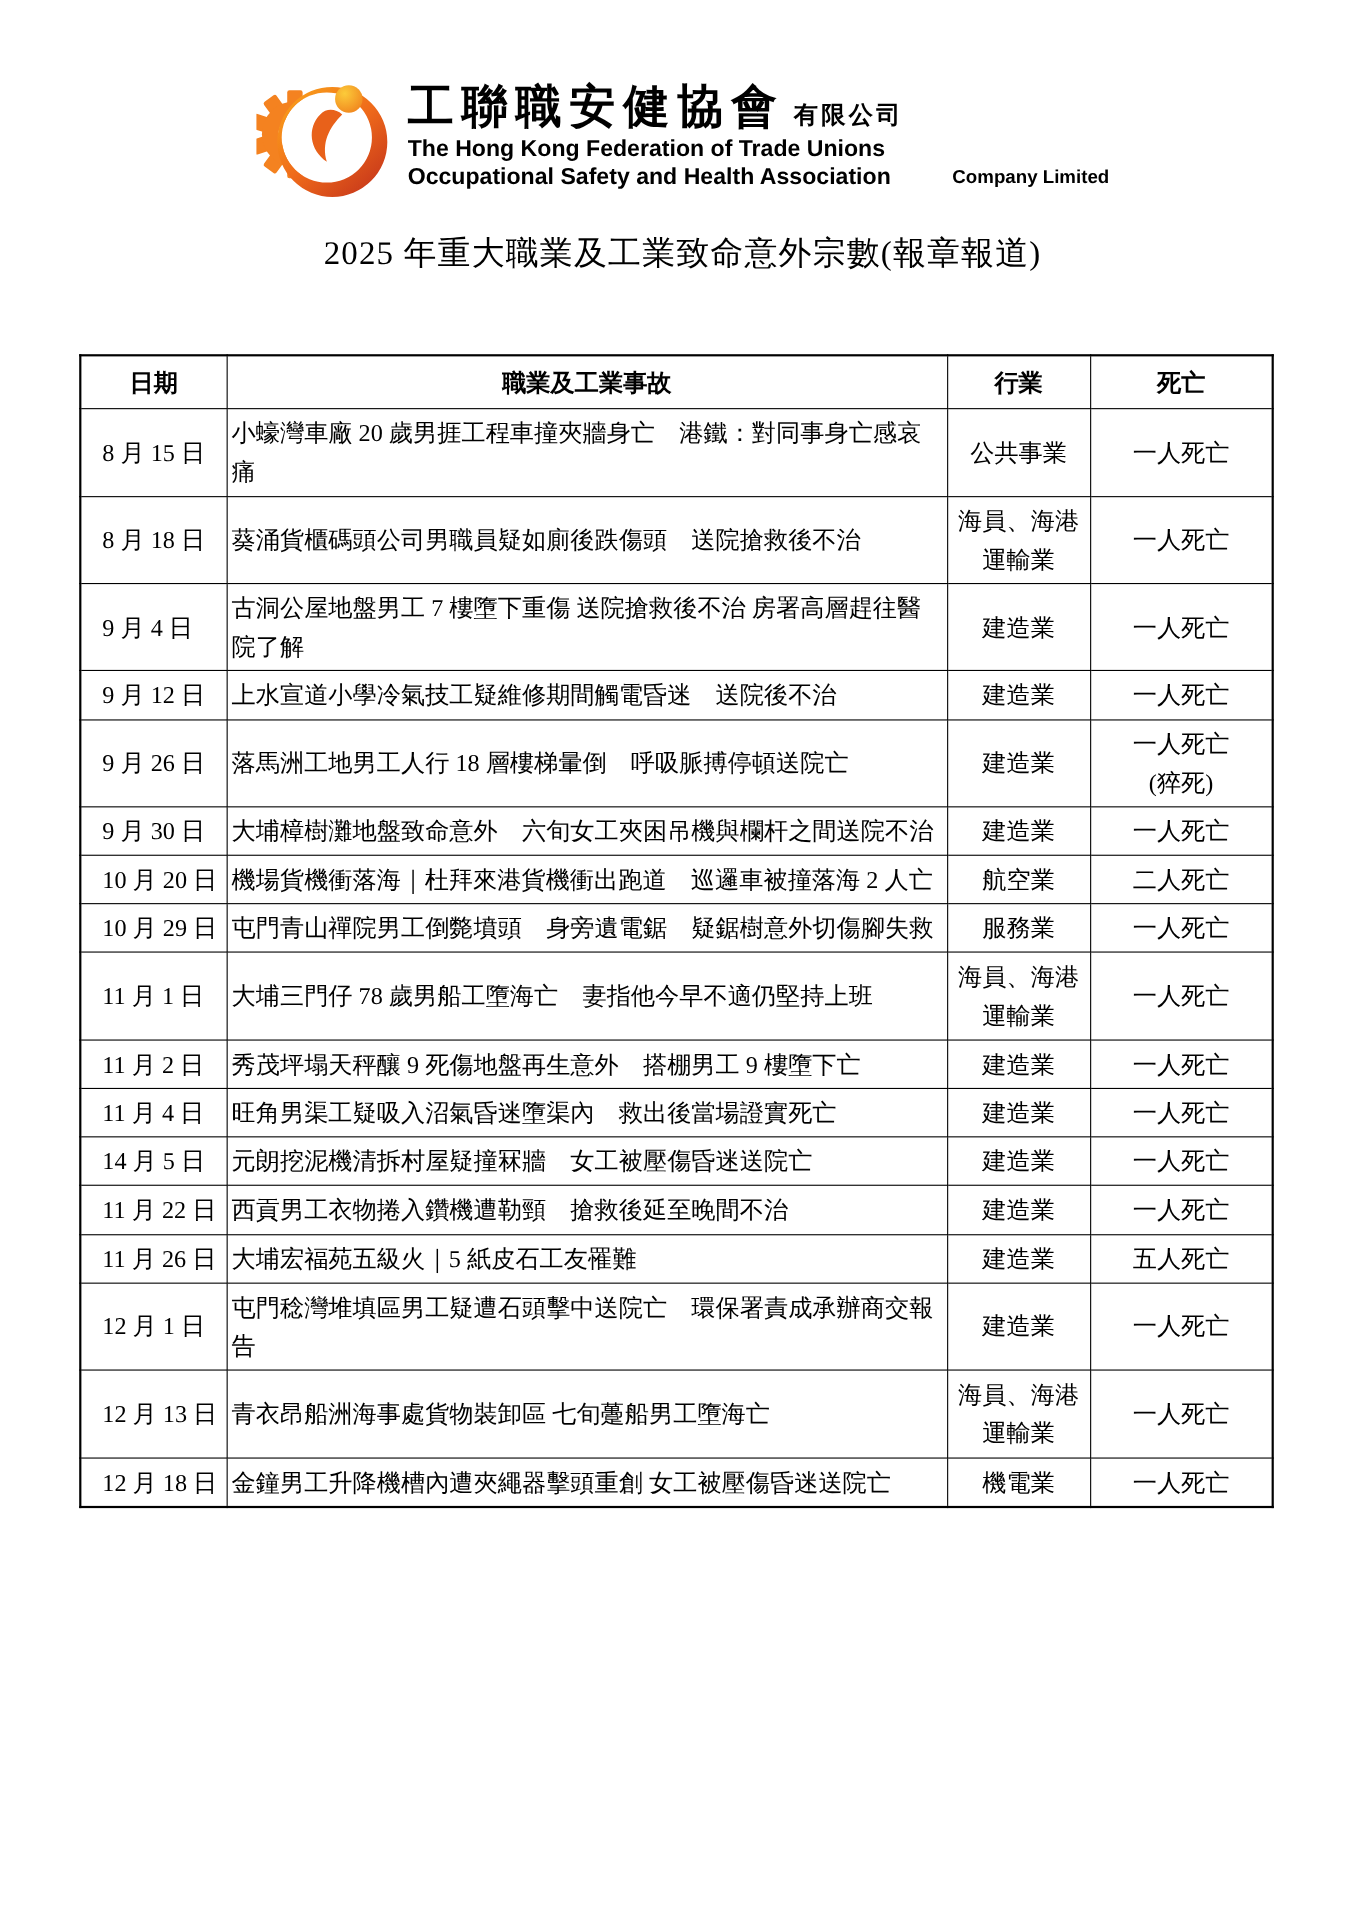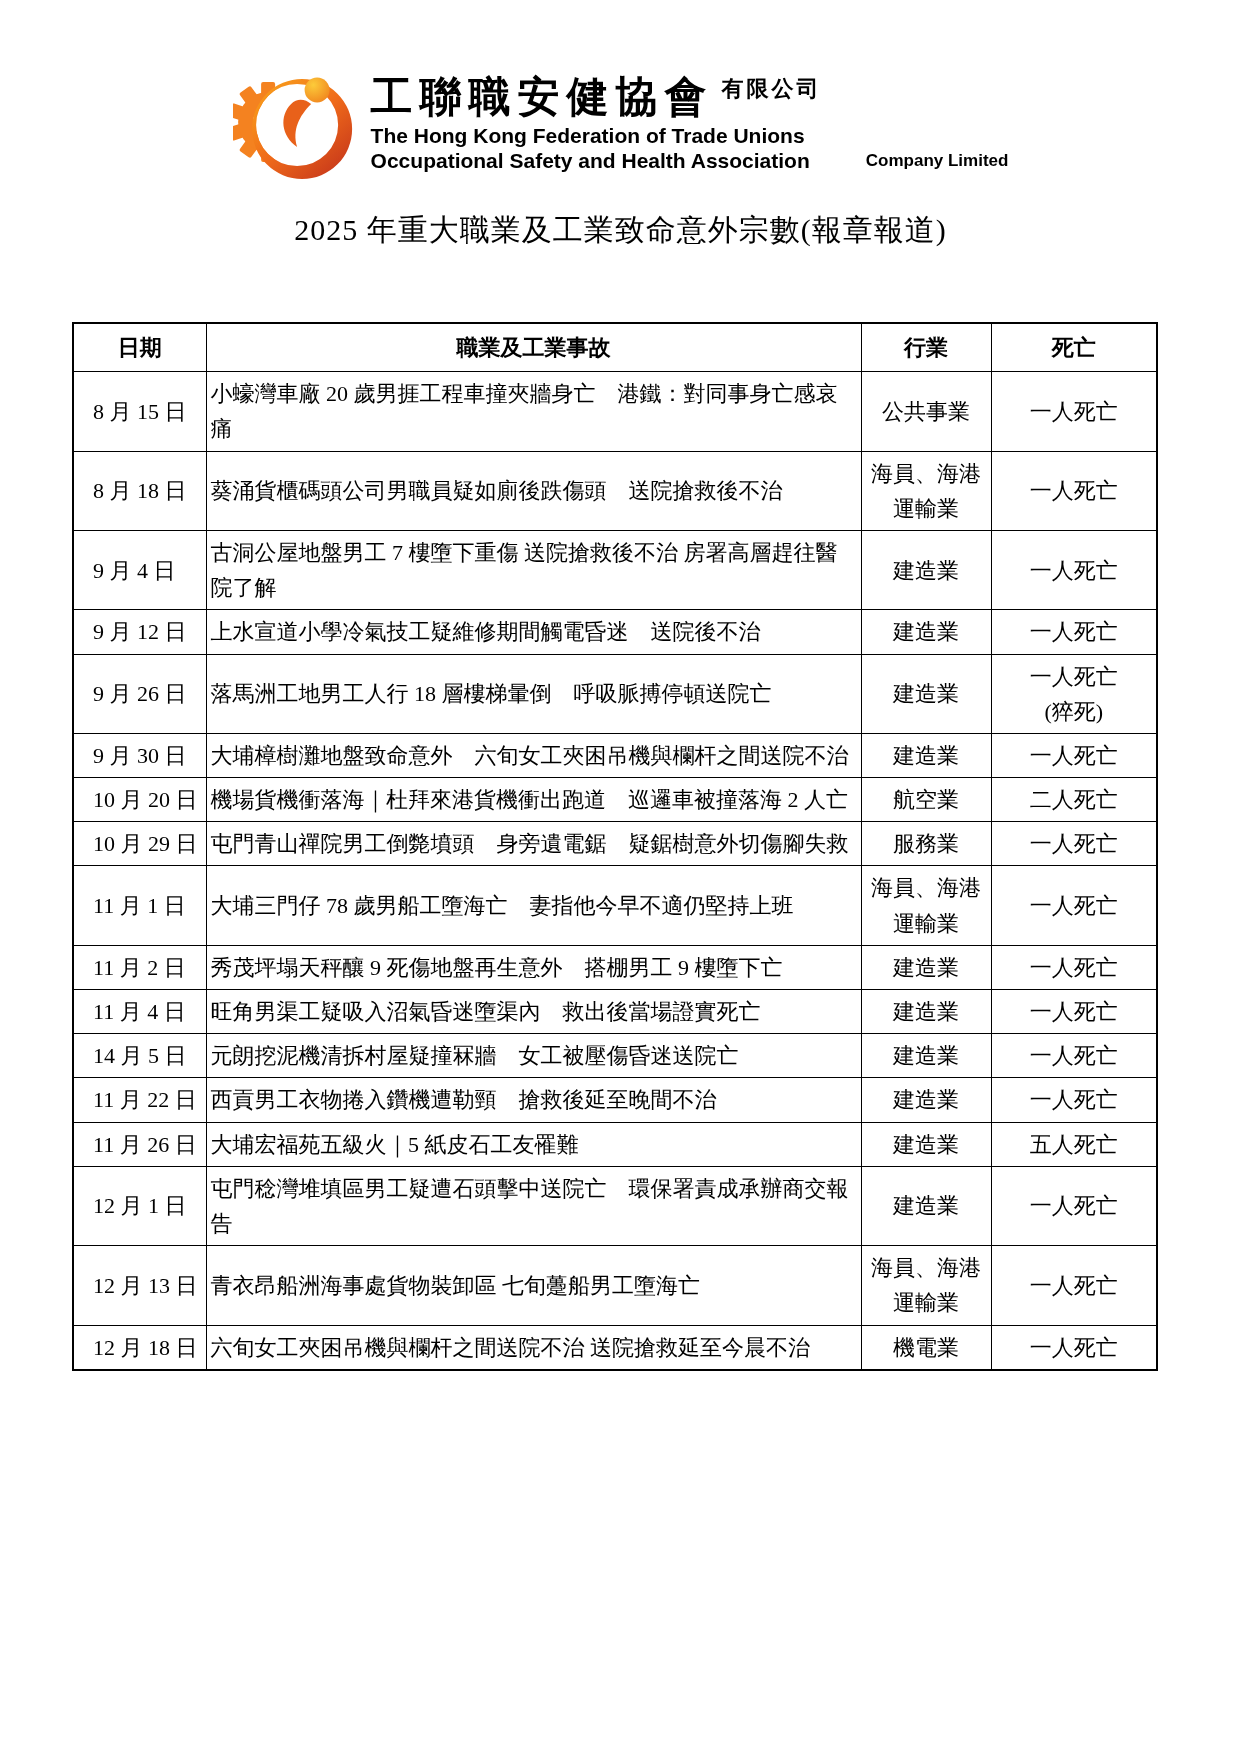--- a/index.html
+++ b/index.html
@@ -21,7 +21,7 @@
   }
   .logo-mark{width:122px;height:115px;flex:0 0 auto;}
   .logo-text{display:flex;flex-direction:column;justify-content:center;}
-  .brand-cjk-row{display:flex;align-items:flex-start;white-space:nowrap;}
+  .brand-cjk-row{display:flex;align-items:flex-end;white-space:nowrap;}
   .brand-cjk{
     font-family:"Liberation Sans","DejaVu Sans",sans-serif;
     font-weight:700;font-size:42px;letter-spacing:7px;line-height:1.1;

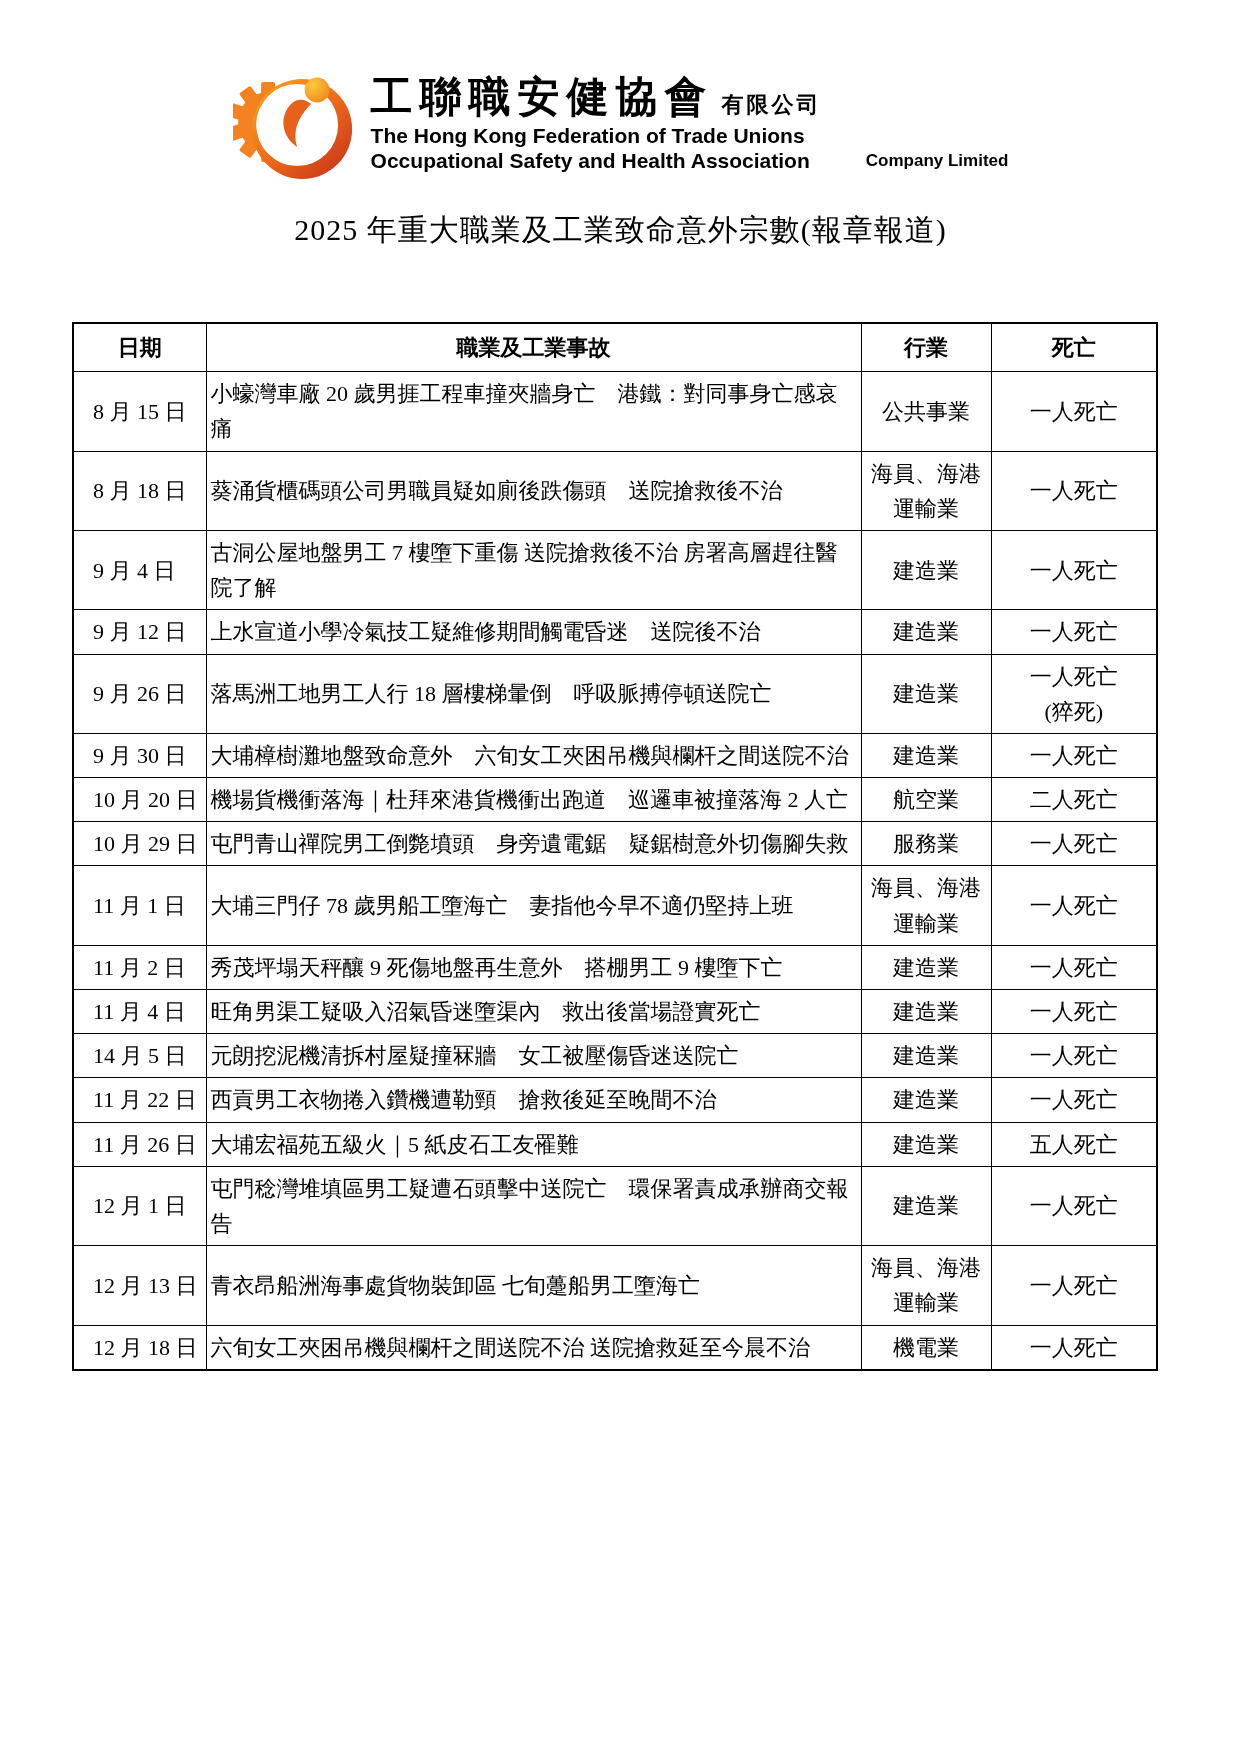--- a/index.html
+++ b/index.html
@@ -248,7 +248,7 @@
           </tr>
           <tr>
             <td class="date-cell">12 月 18 日</td>
-            <td class="accident-cell">六旬女工夾困吊機與欄杆之間送院不治 送院搶救延至今晨不治</td>
+            <td class="accident-cell">金鐘男工升降機槽內遭夾繩器擊頭重創 女工被壓傷昏迷送院亡</td>
             <td class="industry-cell">機電業</td>
             <td class="deaths-cell">一人死亡</td>
           </tr>

